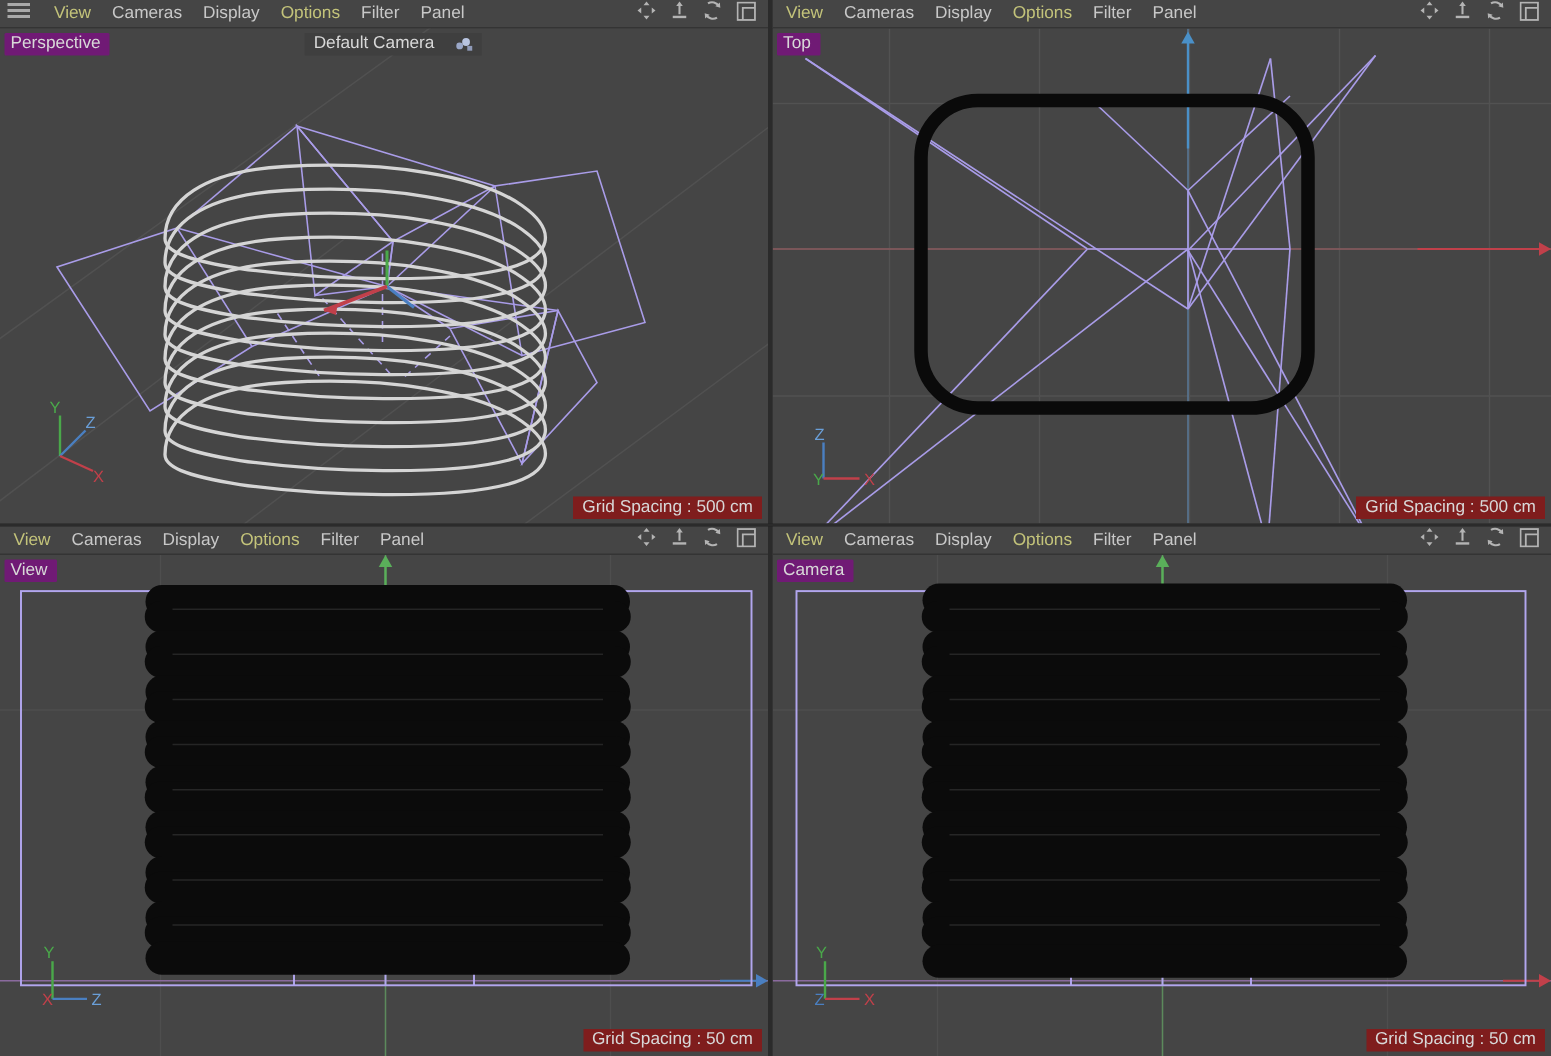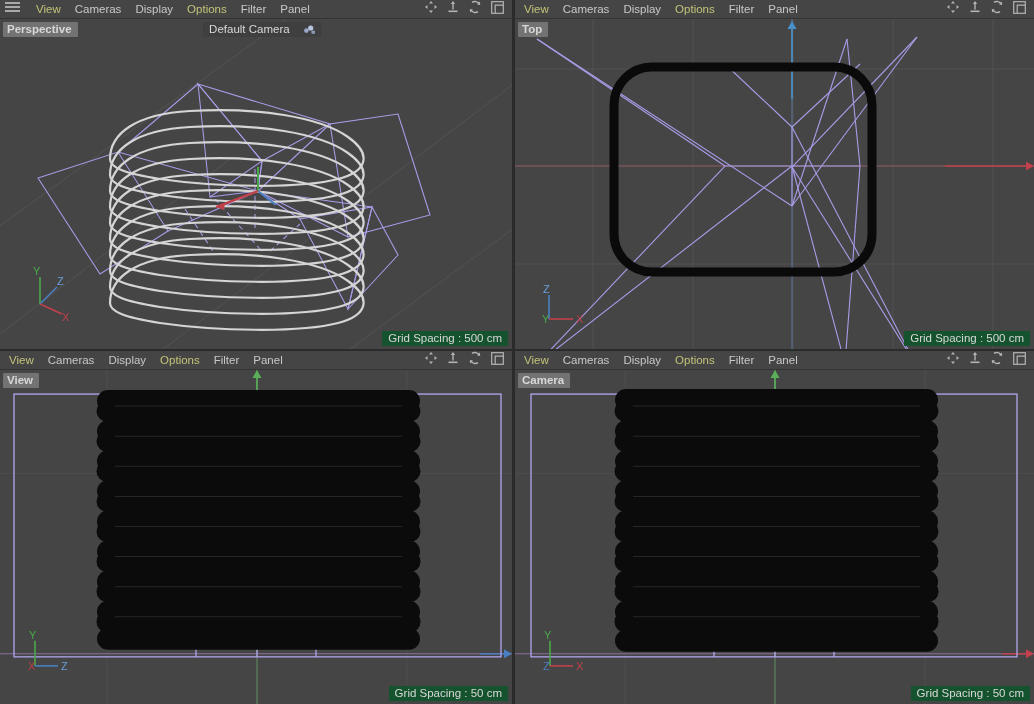--- a/index.html
+++ b/index.html
@@ -51,12 +51,11 @@
   .vp-label {
     position: absolute; top: 3px; left: 3px;
     font-size: 11.5px; color: #d8d8d8;
-    background: #737373;
+    background: #701a75;
     padding: 1px 6px 2px 4px;
     border-radius: 1px;
     white-space: nowrap;
     z-index: 5;
-    font-weight: bold;
   }
   .vp-camera {
     position: absolute; top: 3px; left: 50%; transform: translateX(-45%);

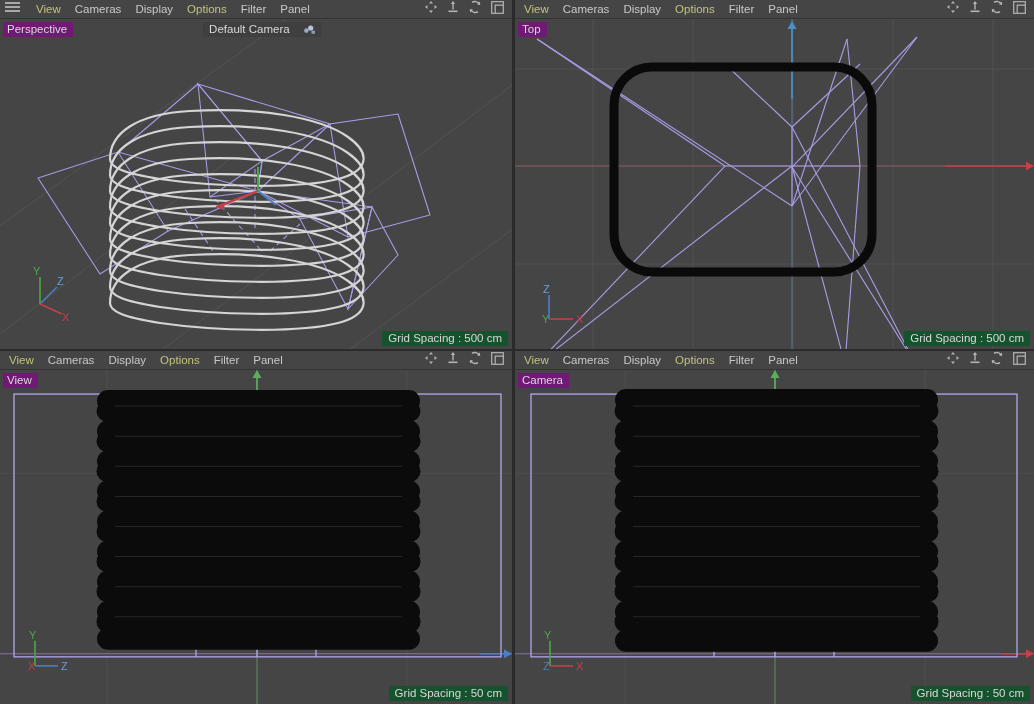--- a/index.html
+++ b/index.html
@@ -69,7 +69,7 @@
   .vp-grid-spacing {
     position: absolute; right: 4px; bottom: 3px;
     font-size: 11.5px; color: #d8d8d8;
-    background: #14532d;
+    background: #7f1d1d;
     padding: 1px 6px 2px 6px;
     white-space: nowrap;
     z-index: 5;

